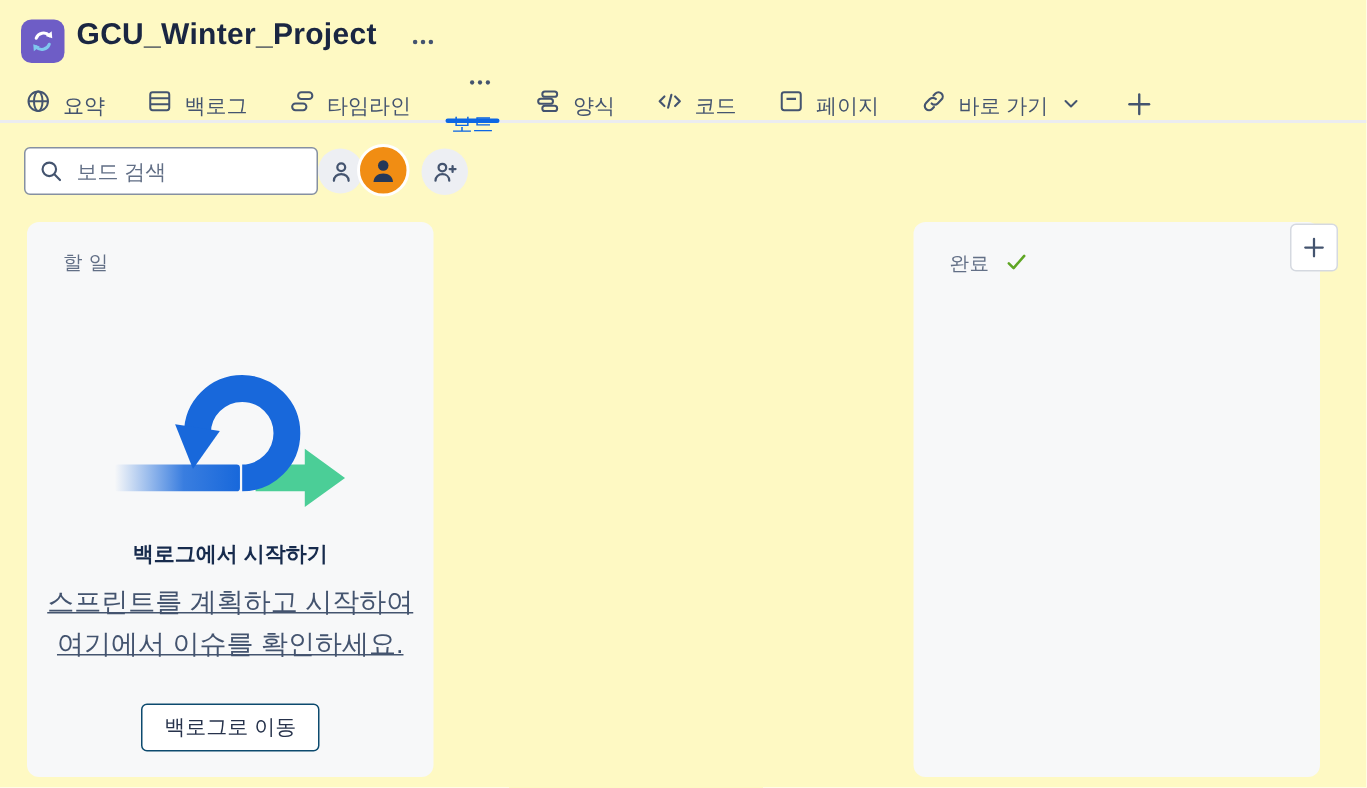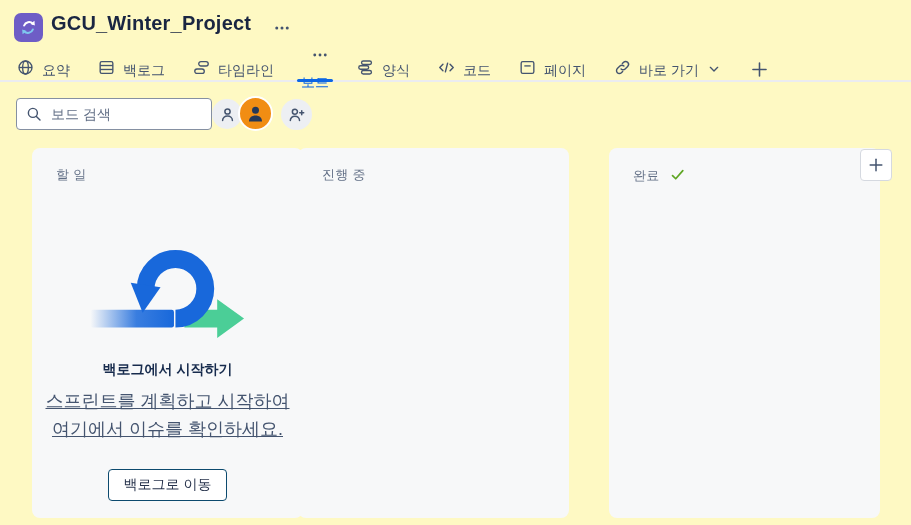--- a/index.html
+++ b/index.html
@@ -77,7 +77,7 @@
     position: absolute; top: 148px; width: 271px; height: 370px;
     background: #F7F8F9; border-radius: 8px;
   }
-  .col-1 { left: 32px; }
+  .col-1 { left: 18px; }
   .col-2 { left: 298px; }
   .col-3 { left: 609px; }
   .col-header {

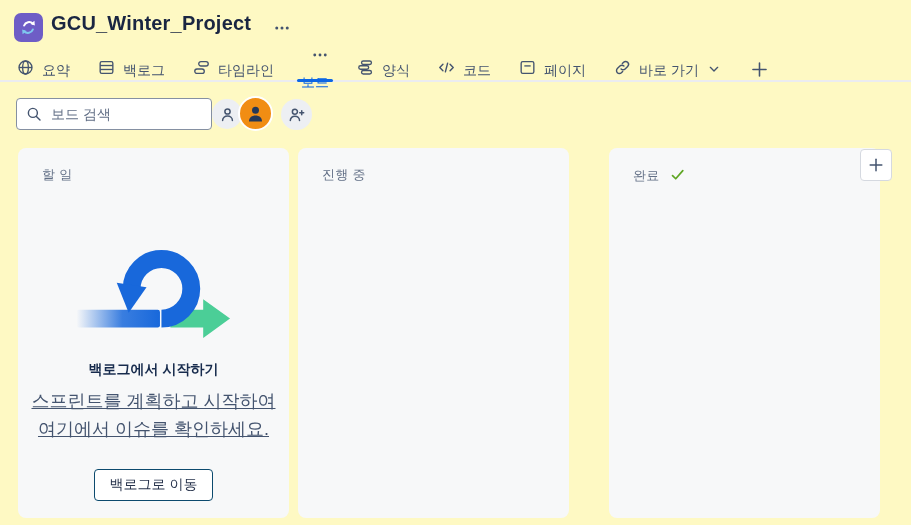--- a/index.html
+++ b/index.html
@@ -289,11 +289,6 @@
     </div>
   </div>
 
-  <div class="column col-2">
-    <div class="col-header">
-      <span>진행 중</span>
-    </div>
-  </div>
 
   <div class="column col-3">
     <div class="col-header">

